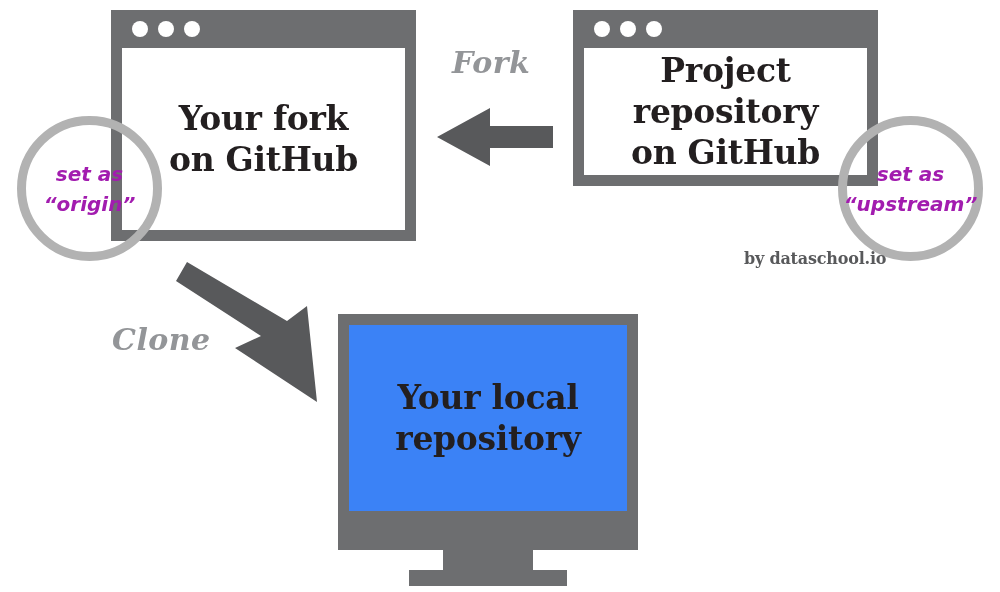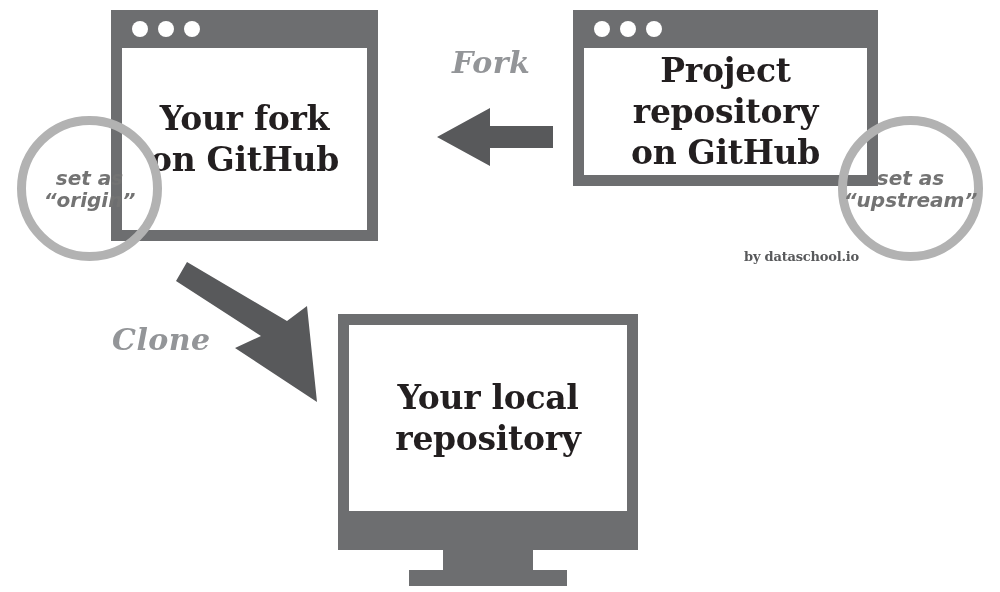--- a/index.html
+++ b/index.html
@@ -137,7 +137,7 @@
 
 <div id="canvas">
 
-  <div class="browser" style="left:111px; top:10px; width:267px; height:231px;">
+  <div class="browser" style="left:111px; top:10px; width:305px; height:231px;">
     <div class="browser-titlebar">
       <span class="dot"></span>
       <span class="dot"></span>

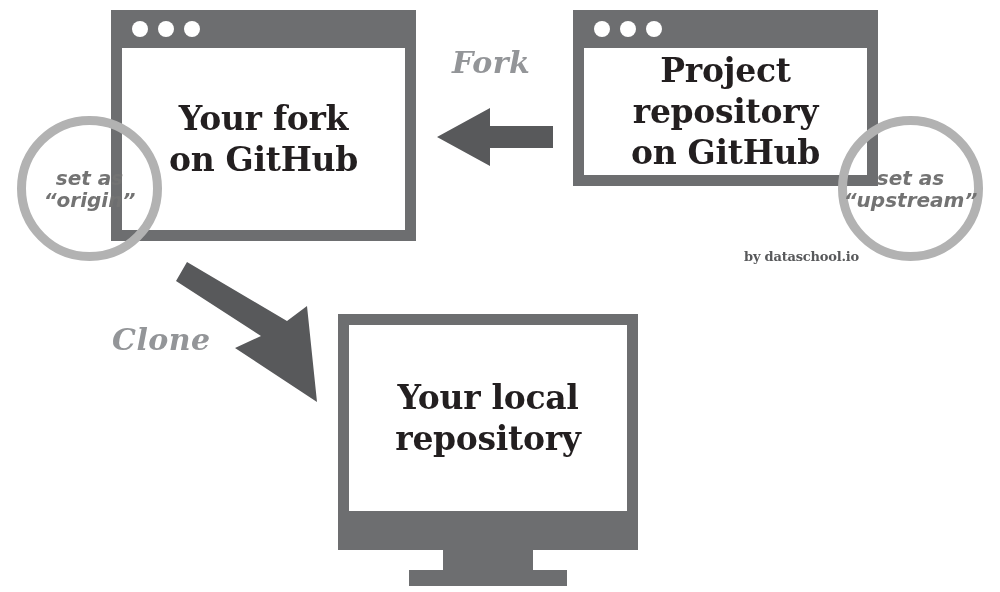--- a/index.html
+++ b/index.html
@@ -99,8 +99,8 @@
     font-weight: bold;
     font-style: italic;
     font-size: 20px;
-    line-height: 22px;
-    color: #737373;
+    line-height: 30px;
+    color: #a21caf;
     text-align: center;
     white-space: pre-line;
   }

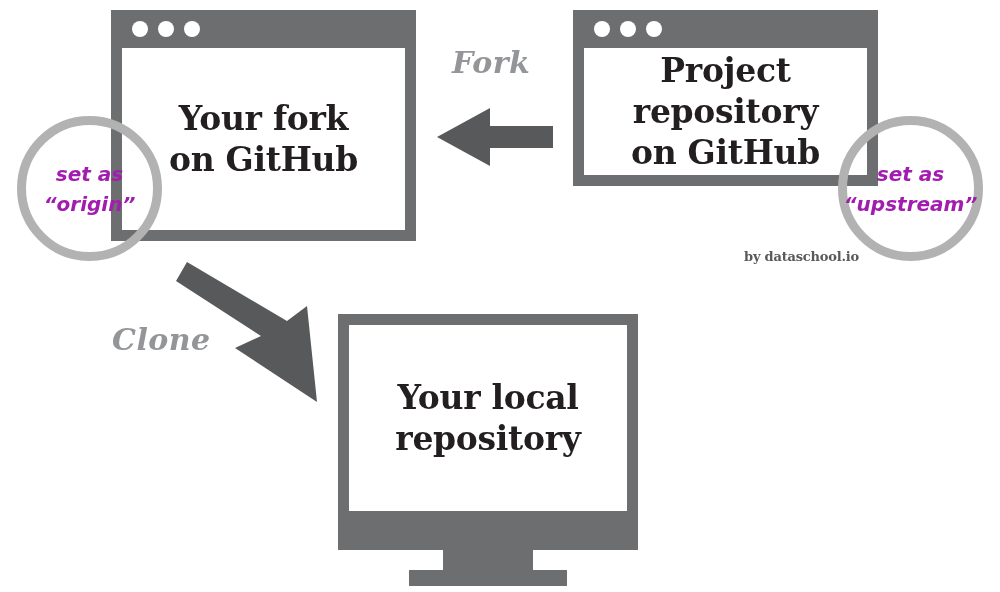--- a/index.html
+++ b/index.html
@@ -126,7 +126,7 @@
     position: absolute;
     font-family: "DejaVu Serif", serif;
     font-weight: bold;
-    font-size: 13px;
+    font-size: 16px;
     color: #58595b;
     letter-spacing: -0.2px;
     white-space: nowrap;

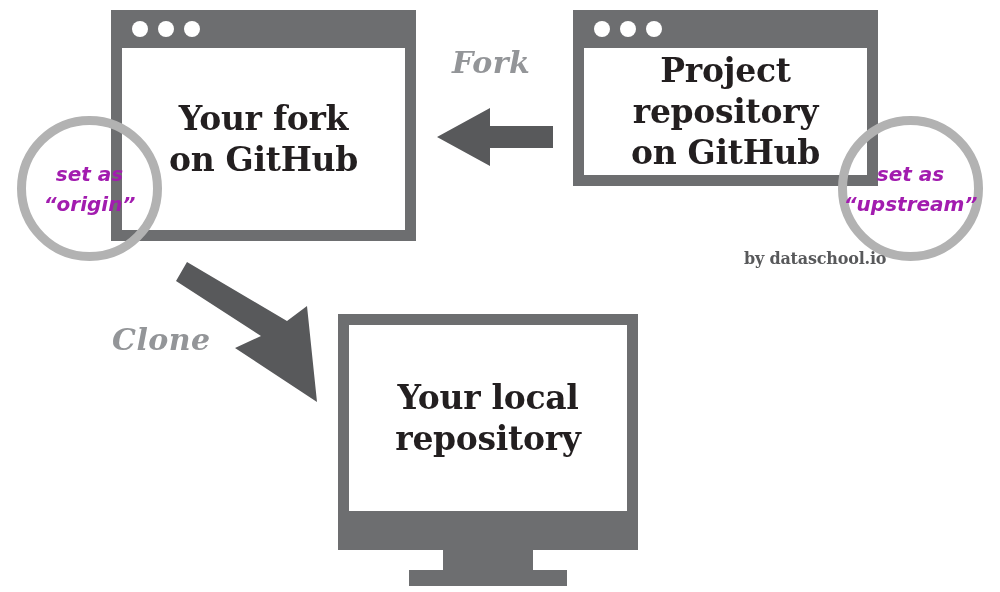--- a/index.html
+++ b/index.html
@@ -67,7 +67,7 @@
     border: 11px solid #6d6e70;
   }
   .monitor-screen {
-    background: #ffffff;
+    background: #3b82f6;
     width: 100%;
     height: 100%;
     display: flex;

